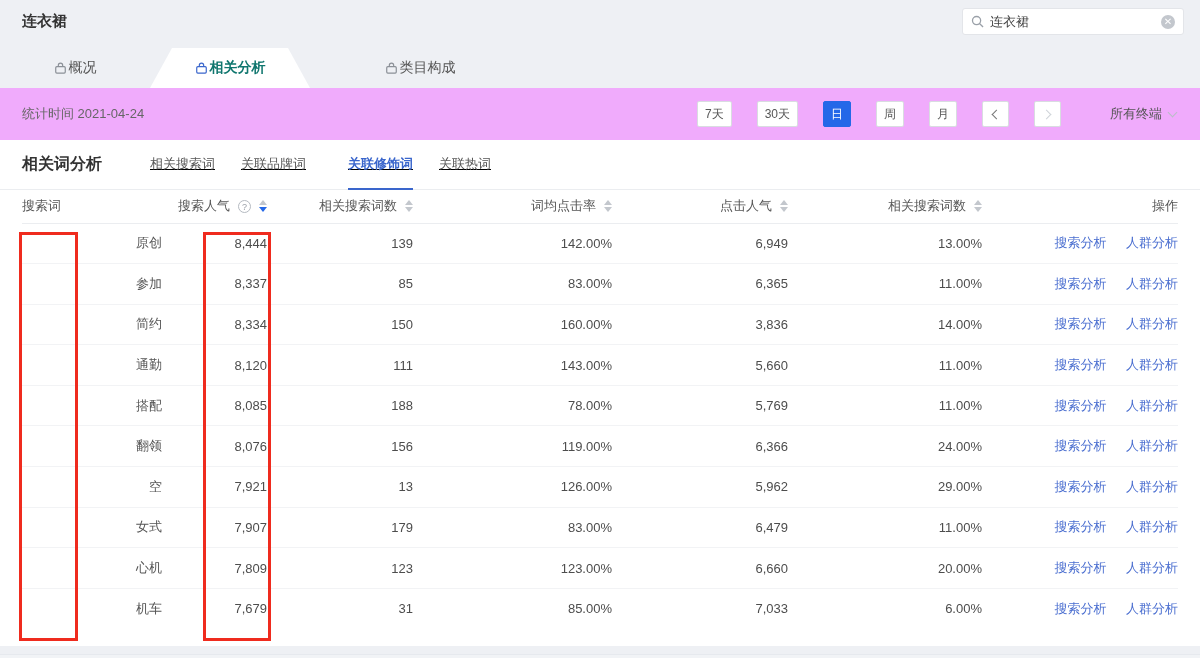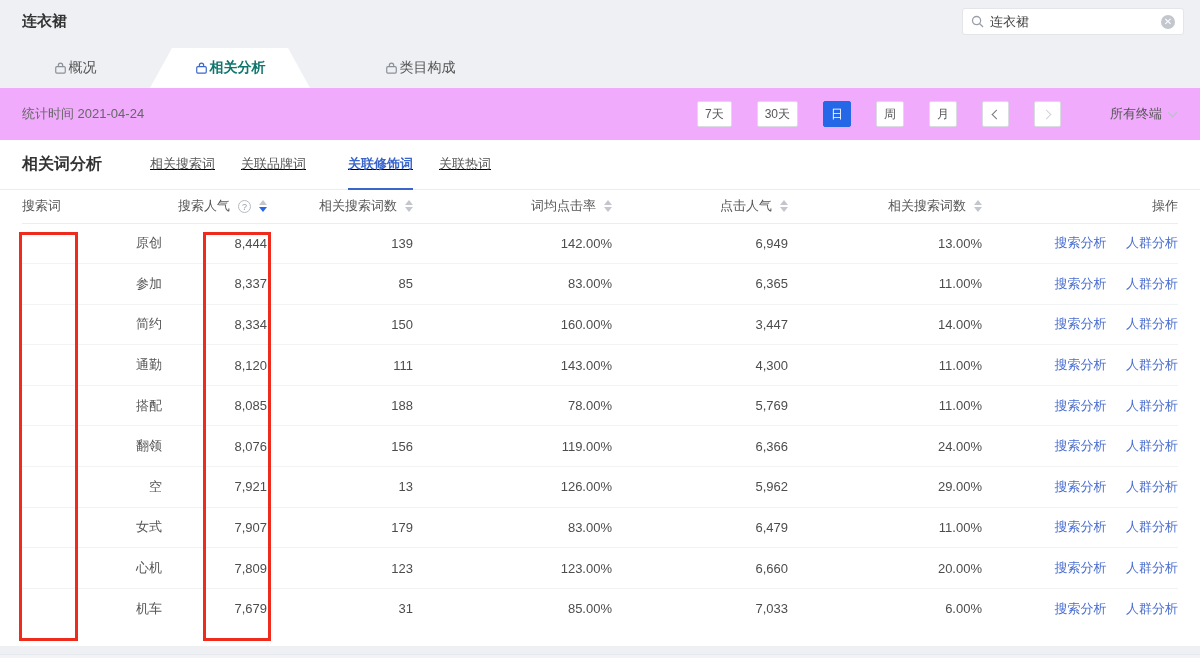--- a/index.html
+++ b/index.html
@@ -247,7 +247,7 @@
       <td>8,334</td>
       <td>150</td>
       <td>160.00%</td>
-      <td>3,447</td>
+      <td>3,836</td>
       <td>14.00%</td>
       <td class="ops">
         <a>搜索分析</a>

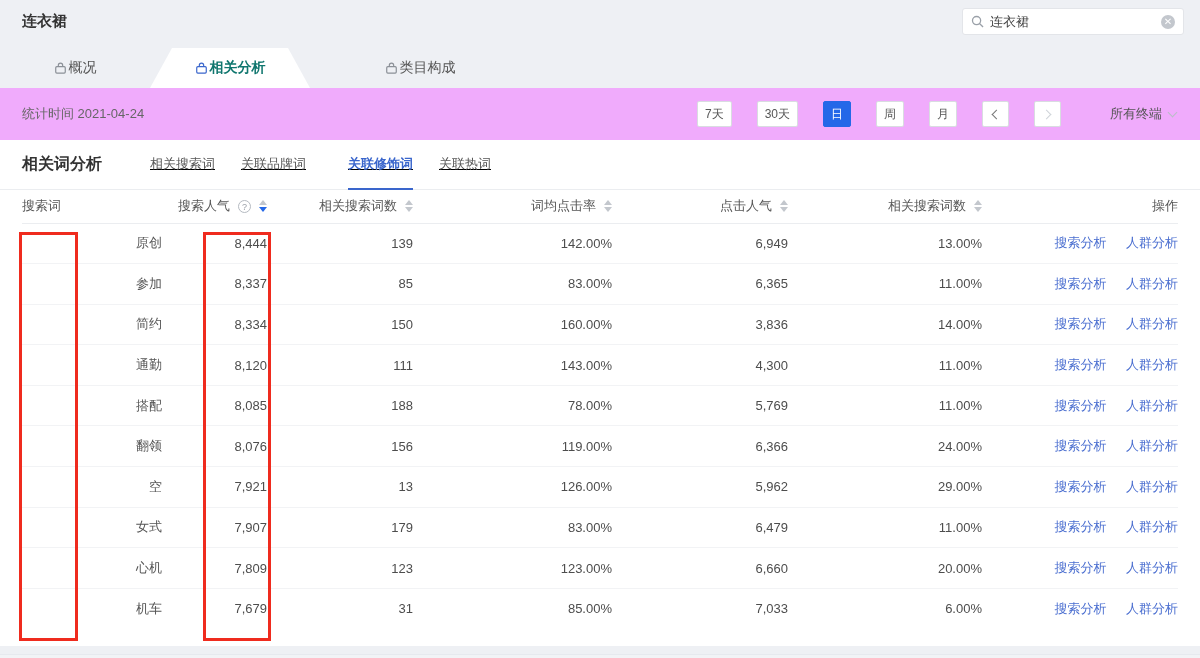--- a/index.html
+++ b/index.html
@@ -260,7 +260,7 @@
       <td>8,120</td>
       <td>111</td>
       <td>143.00%</td>
-      <td>4,300</td>
+      <td>5,660</td>
       <td>11.00%</td>
       <td class="ops">
         <a>搜索分析</a>

